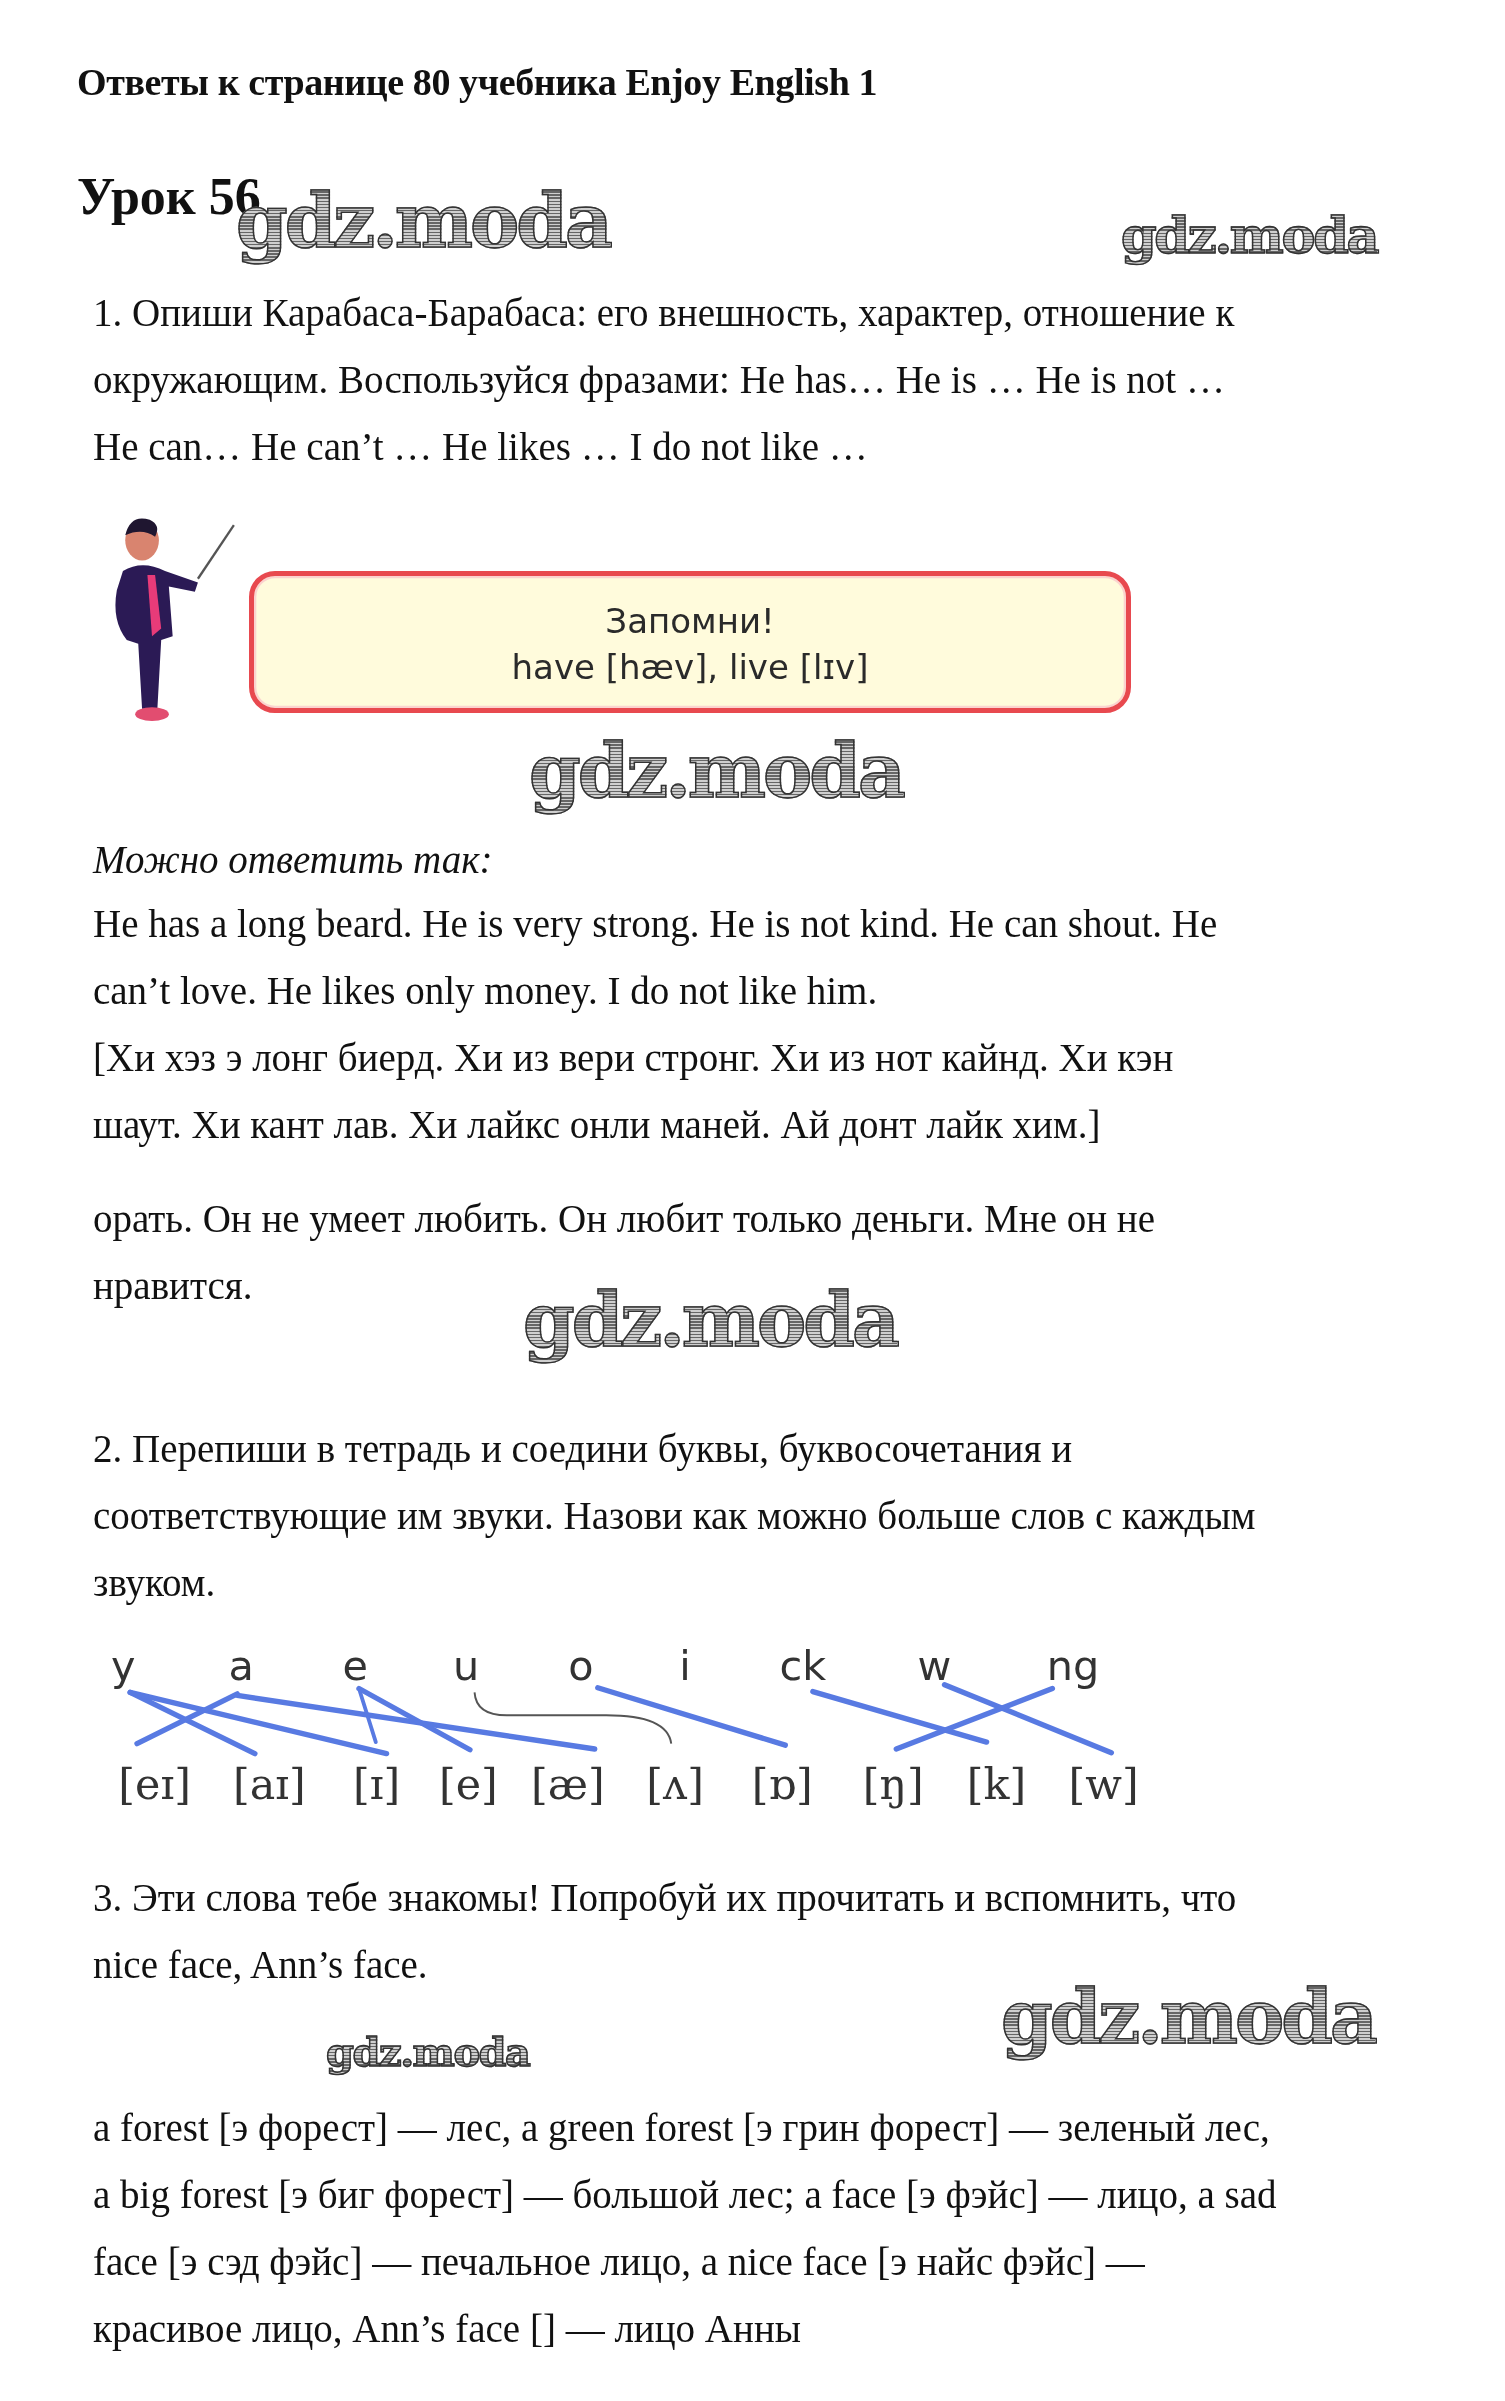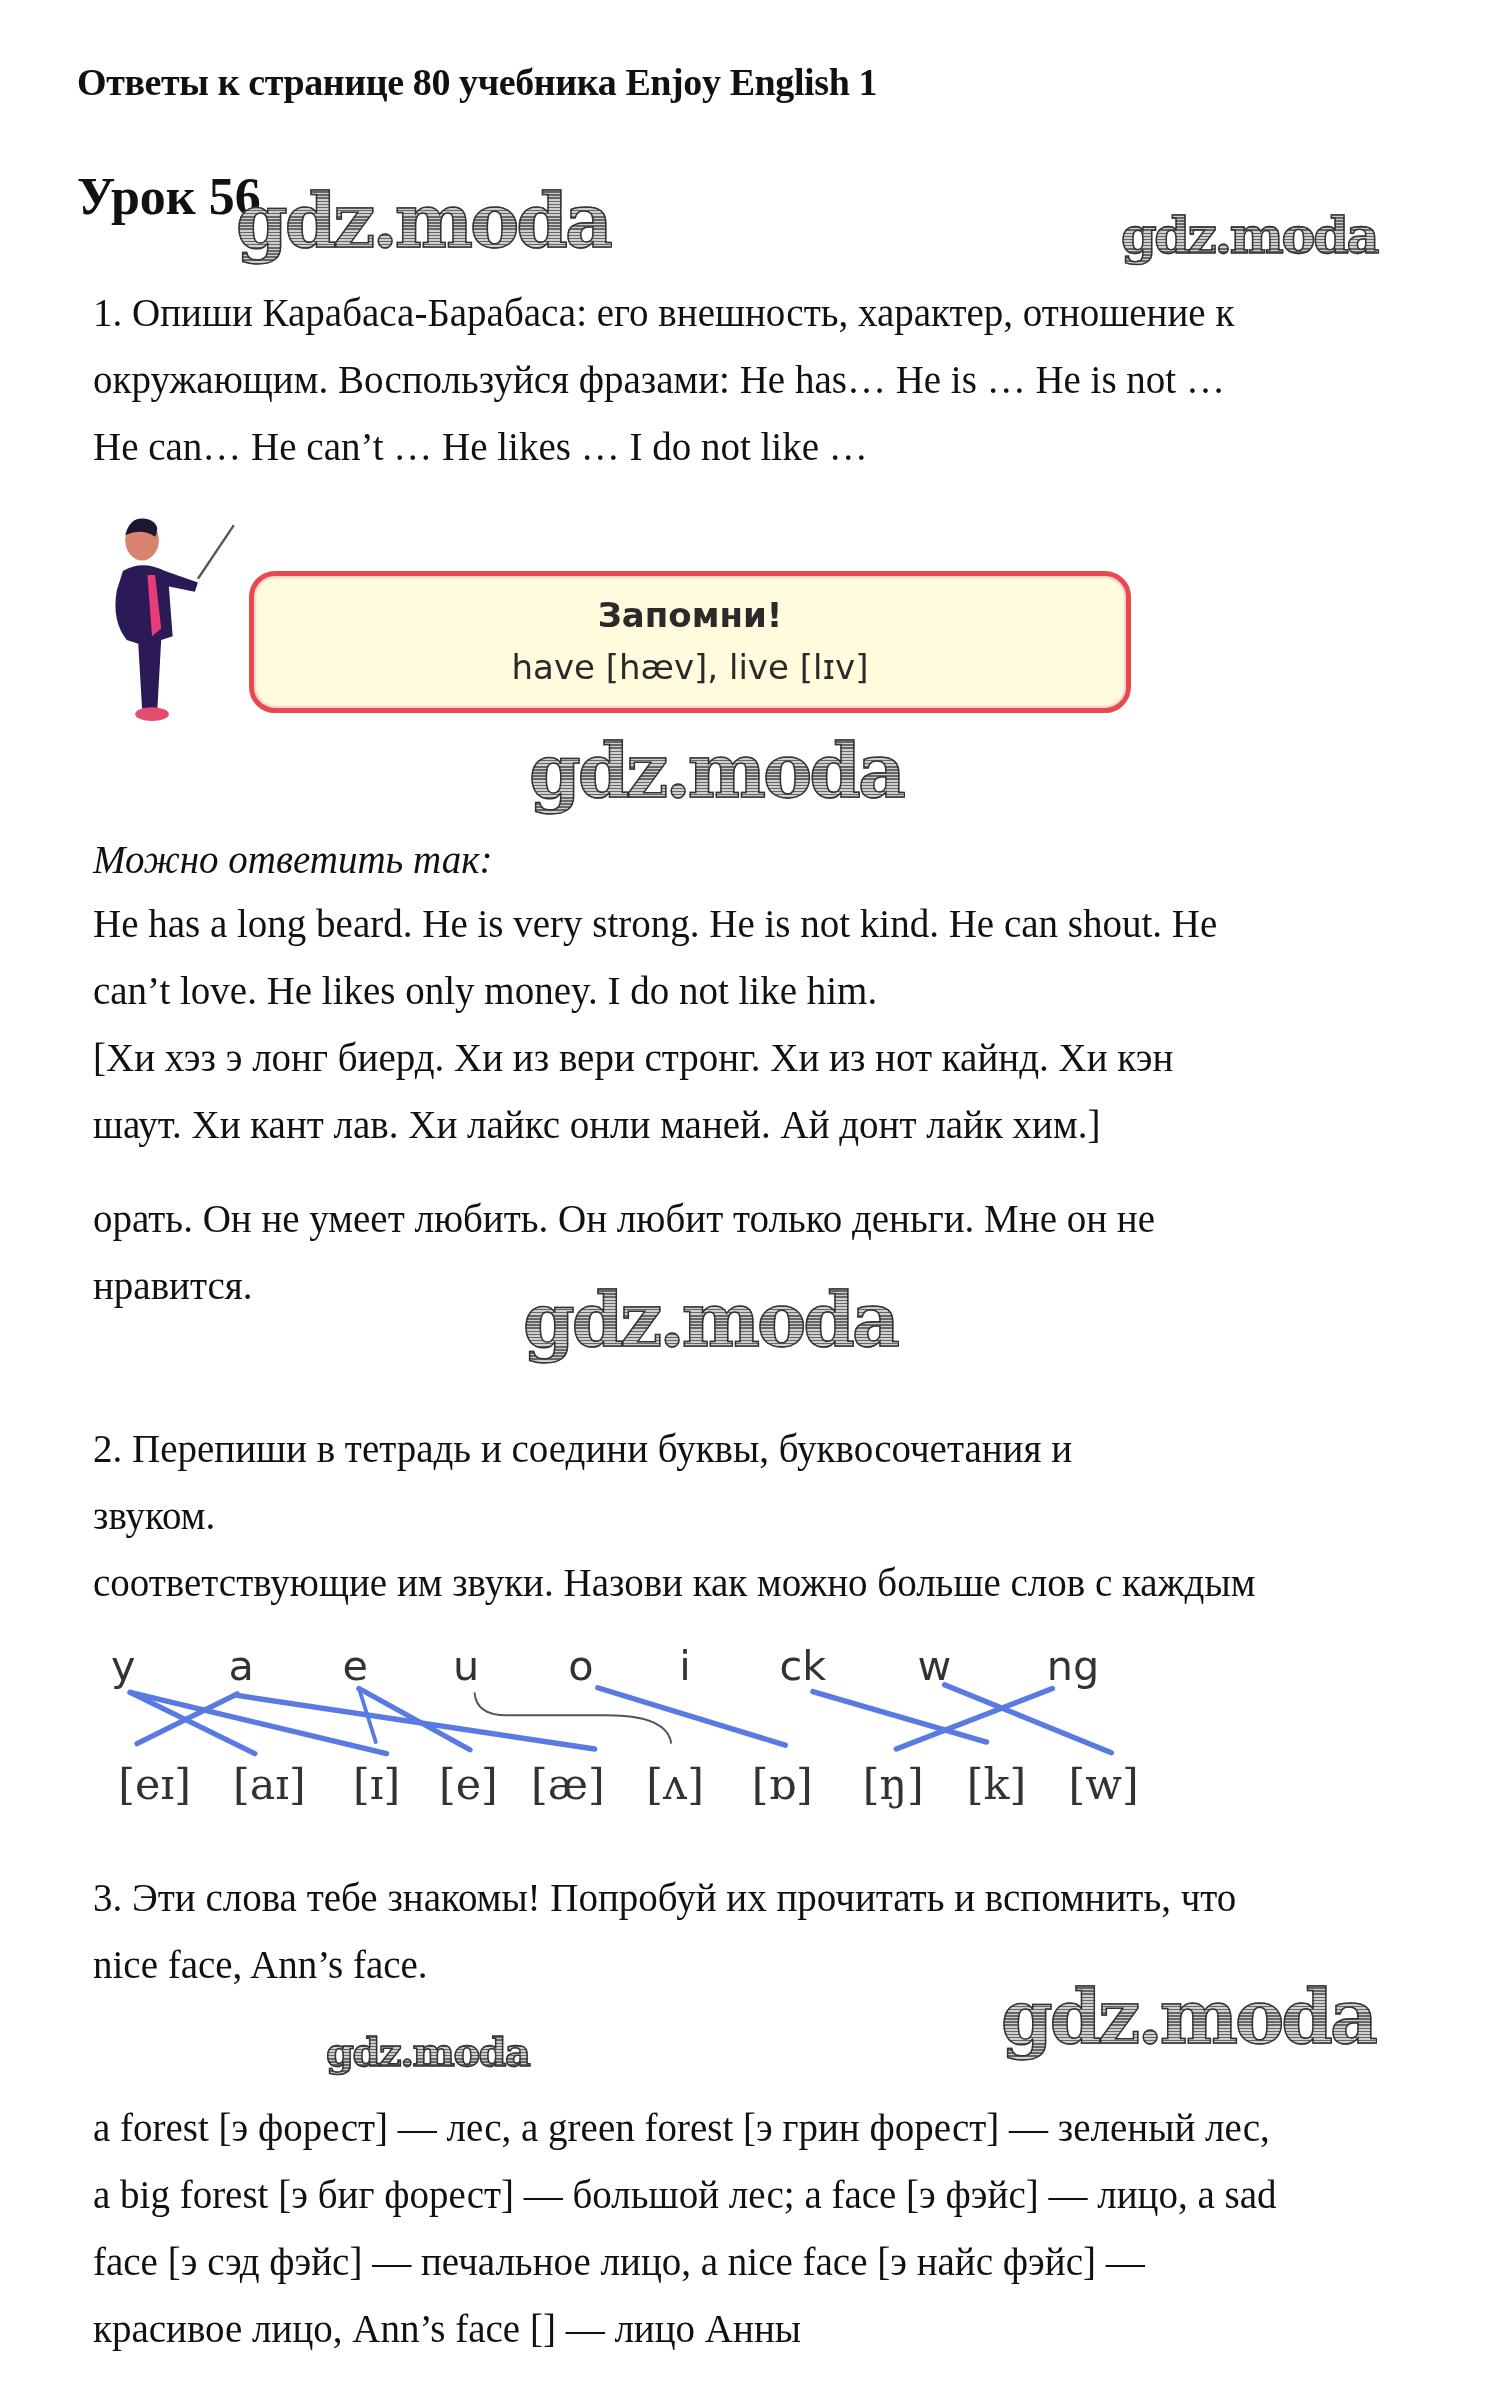--- a/index.html
+++ b/index.html
@@ -19,7 +19,7 @@
   .box { left: 249px; top: 571px; width: 882px; height: 142px; border: 5.4px solid #e8494f;
          border-radius: 26px; background: #fffbdc; box-sizing: border-box;
          box-shadow: inset 0 0 0 2.3px #fbd3cf; font-family: "DejaVu Sans", "Liberation Sans", sans-serif; color: #2a2a2a; text-align: center; }
-  .box-title { position: absolute; left: 0; right: 0; top: 19px; font-size: 34px; font-weight: bold; }
+  .box-title { position: absolute; left: 0; right: 0; top: 25px; font-size: 34px; font-weight: normal; }
   .box-line { position: absolute; left: 0; right: 0; top: 71px; font-size: 34px; }
   .teacher { left: 100px; top: 506px; width: 153px; height: 222px; }
   .diagram { left: 77px; top: 1625px; width: 1089px; height: 199px; }

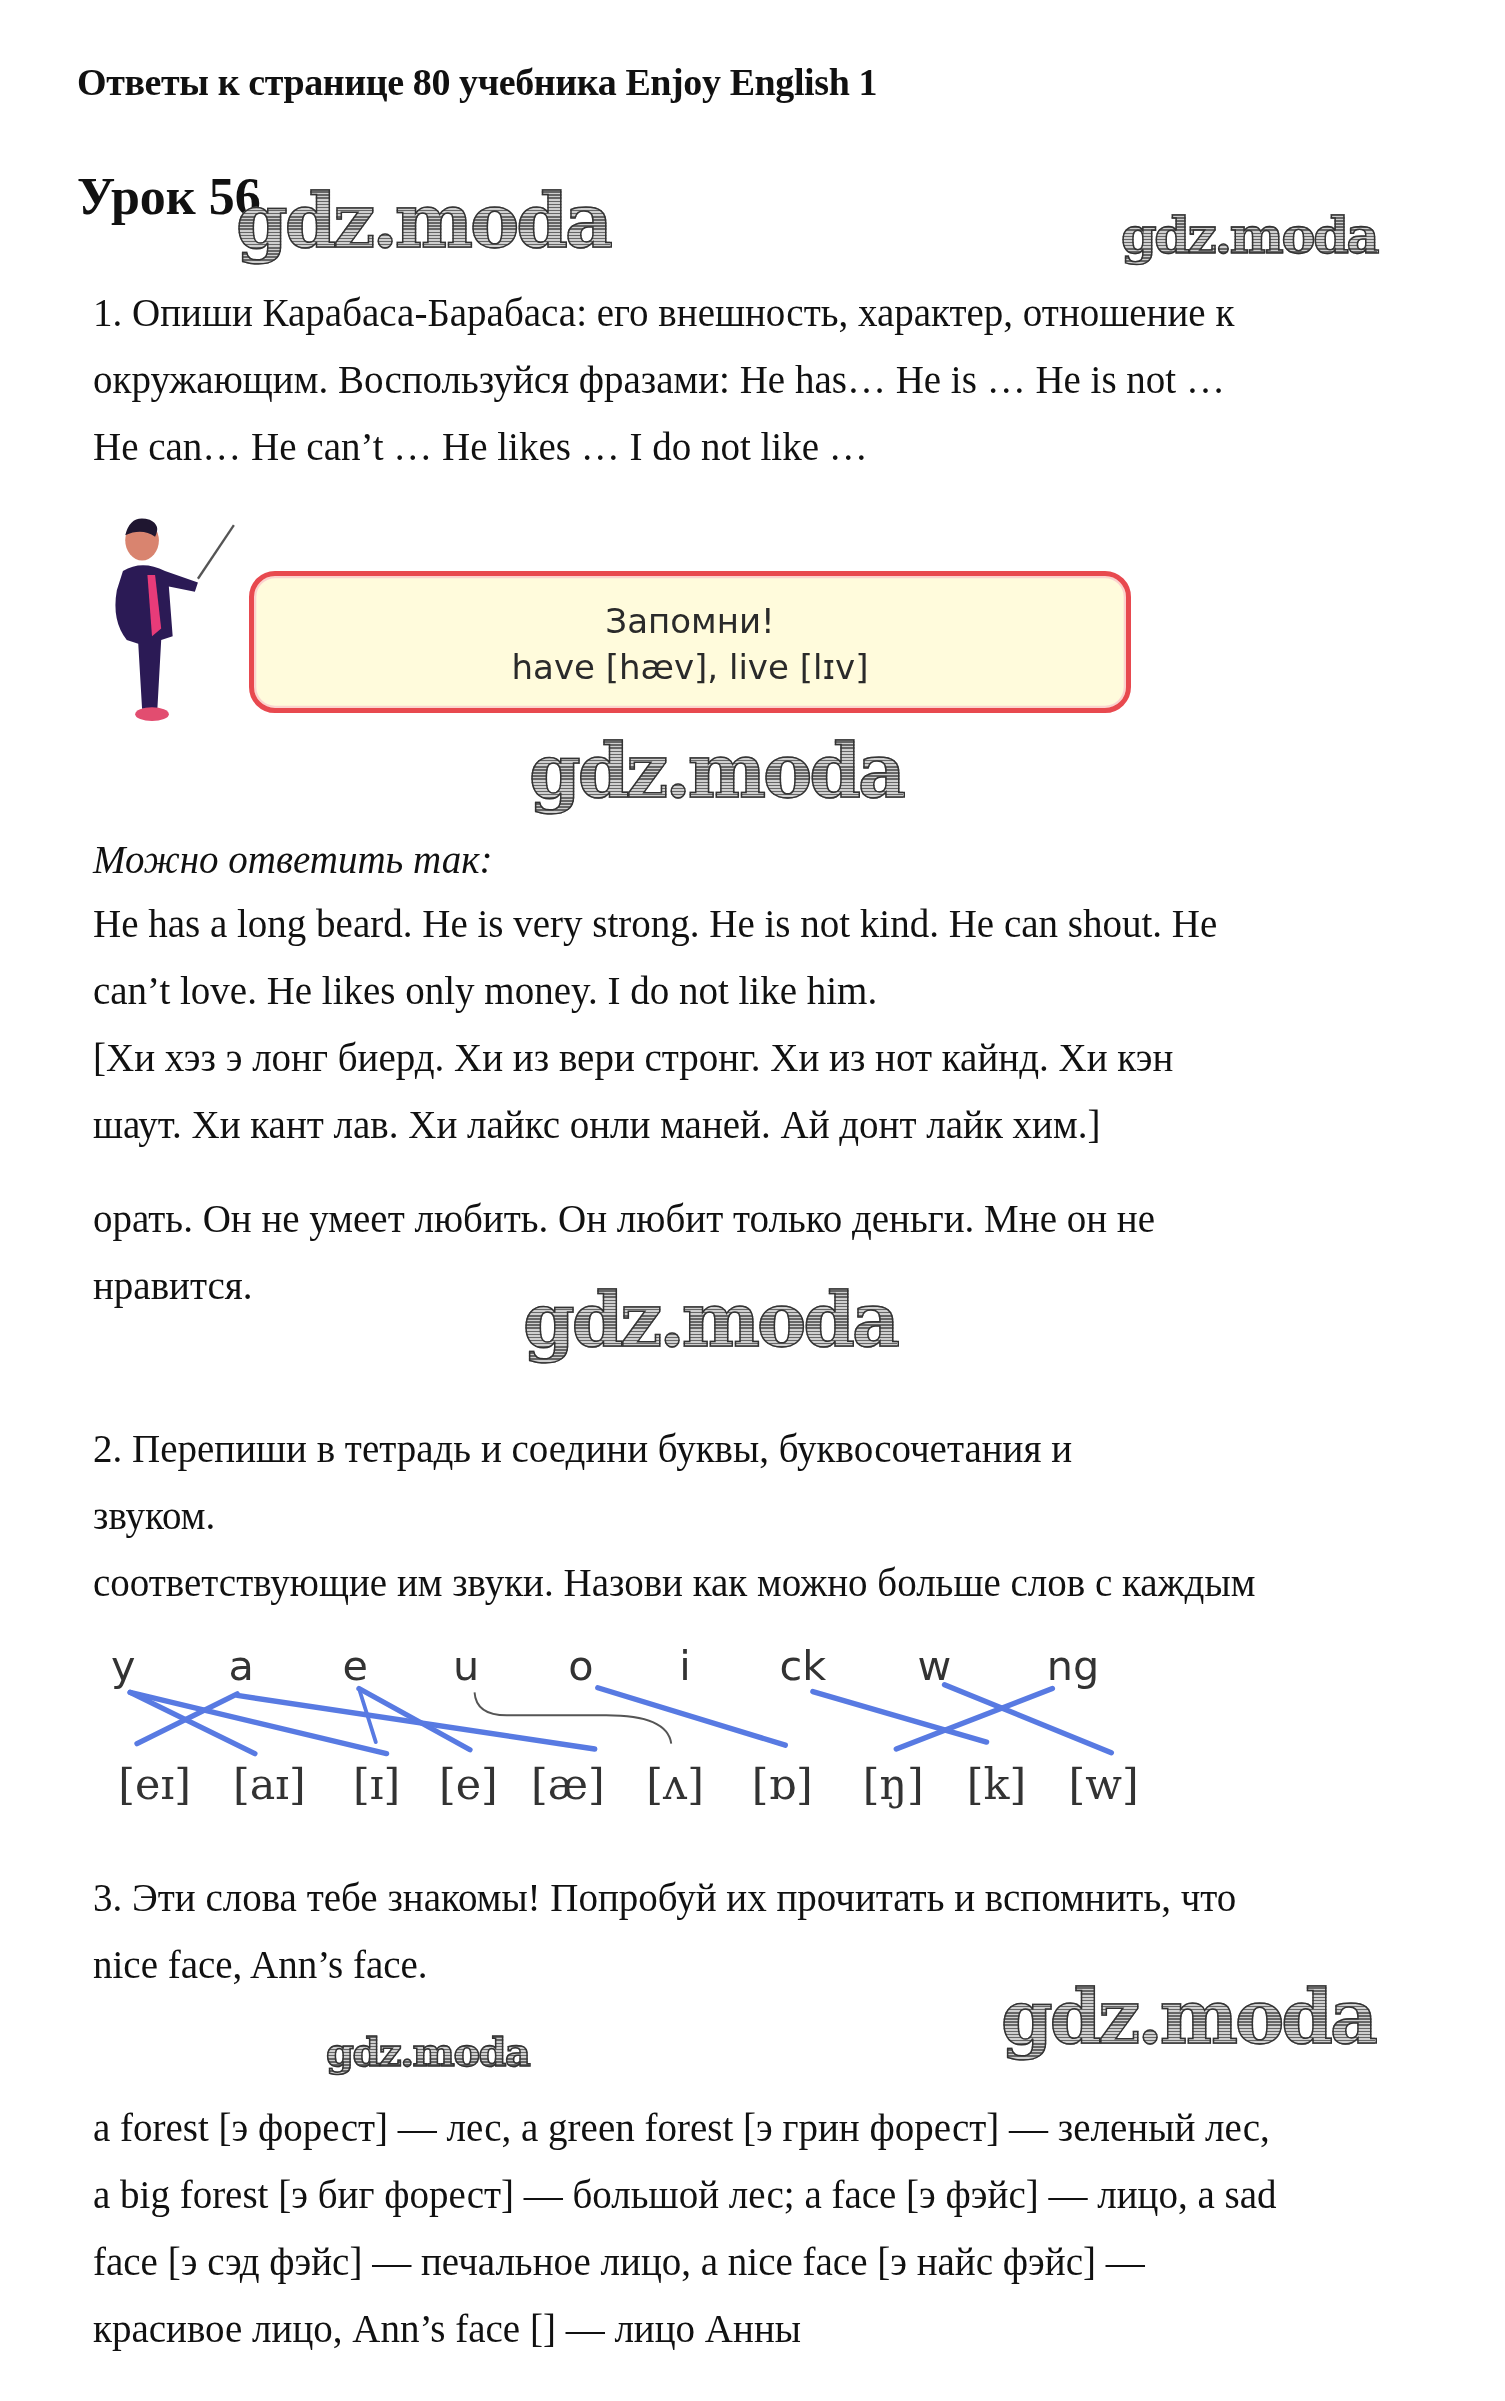--- a/index.html
+++ b/index.html
@@ -75,8 +75,8 @@
 
 <div class="abs para" style="top:1399px;">
   <div>2. Перепиши в тетрадь и соедини буквы, буквосочетания и</div>
+  <div>соответствующие им звуки. Назови как можно больше слов с каждым</div>
   <div>звуком.</div>
-  <div>соответствующие им звуки. Назови как можно больше слов с каждым</div>
 </div>
 
 <svg class="abs diagram" viewBox="0 0 1420 260">

